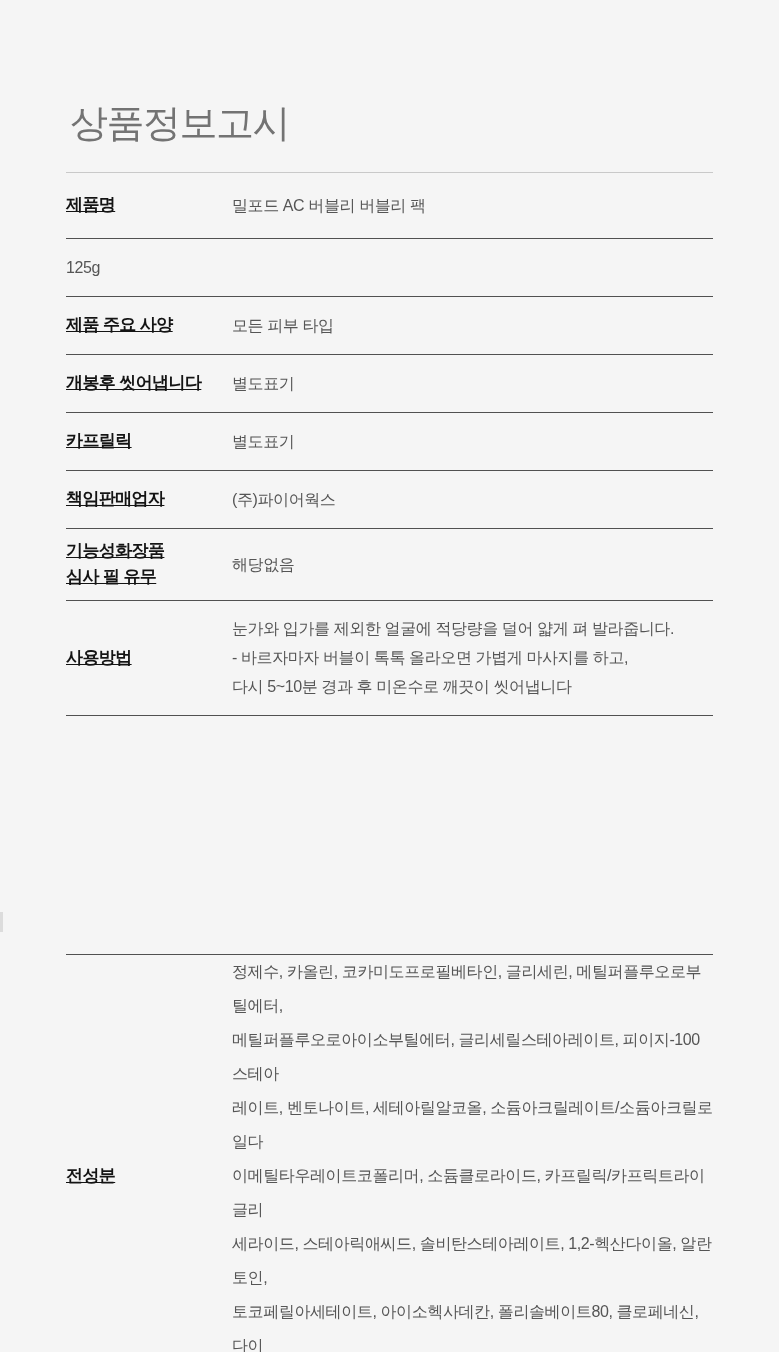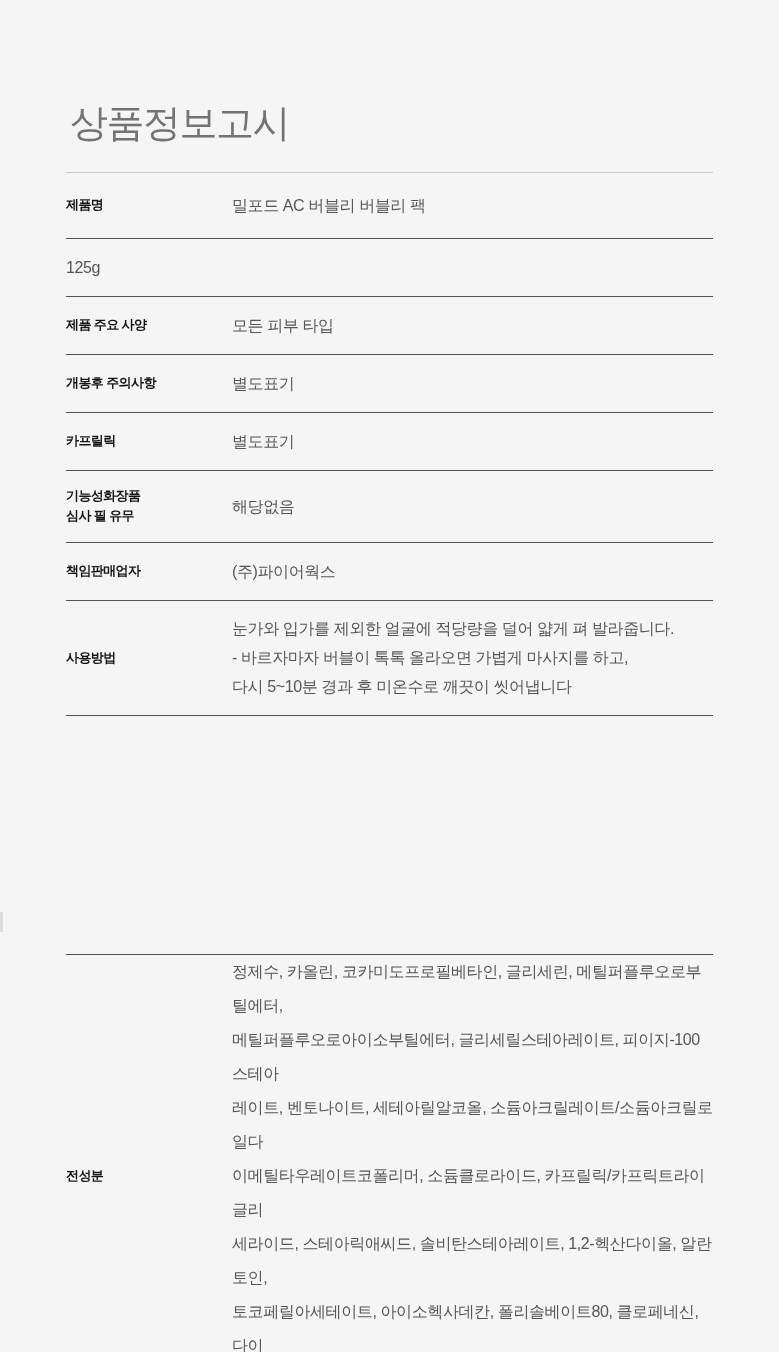--- a/index.html
+++ b/index.html
@@ -47,12 +47,13 @@
   .cell-label {
     width: 166px;
     flex: 0 0 166px;
-    font-size: 13px;
+    font-size: 17px;
     font-weight: 700;
     letter-spacing: -0.6px;
     line-height: 1.55;
     color: #141414;
     white-space: pre-line;
+    text-decoration: underline;
   }
   .cell-value {
     flex: 1 1 auto;

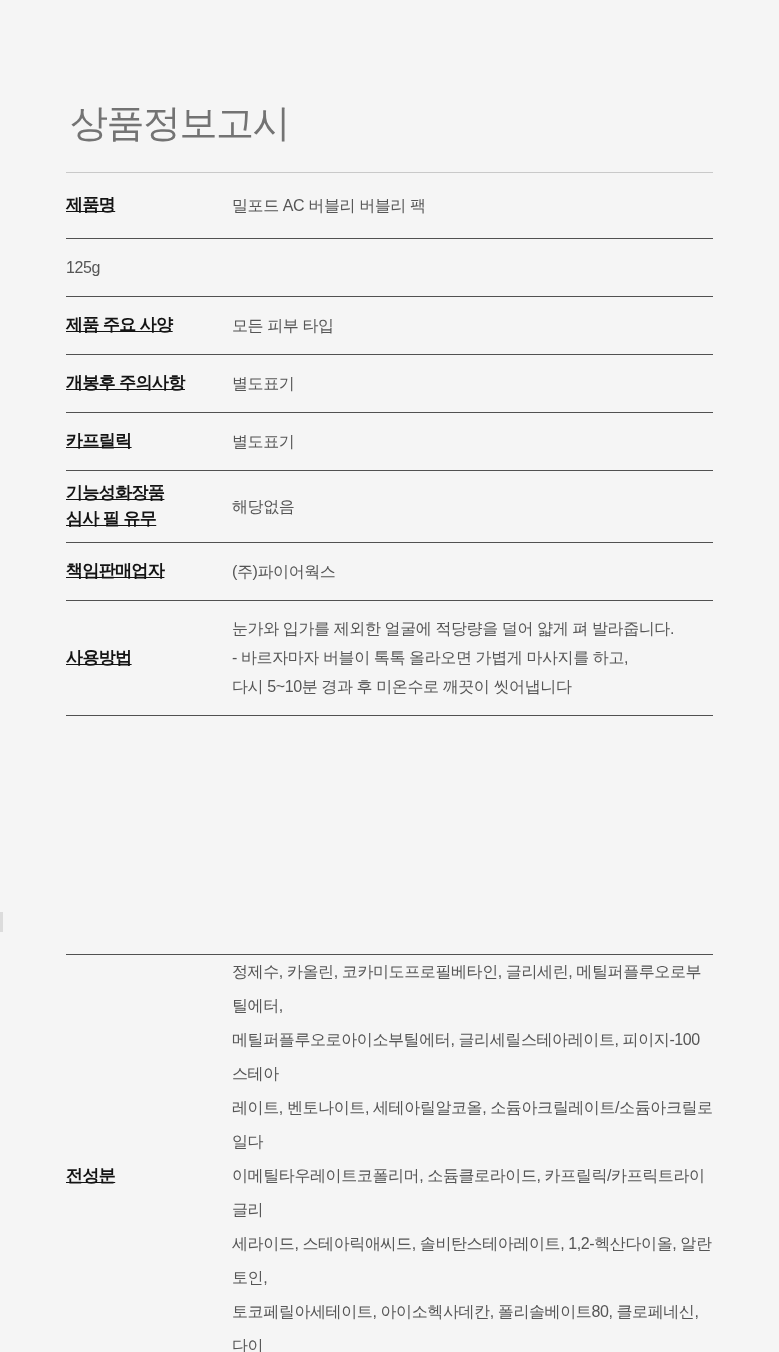--- a/index.html
+++ b/index.html
@@ -100,7 +100,7 @@
     </div>
 
     <div class="row row-s">
-      <div class="cell-label">개봉후 주의사항</div>
+      <div class="cell-label">개봉후 씻어냅니다</div>
       <div class="cell-value">별도표기</div>
     </div>
 

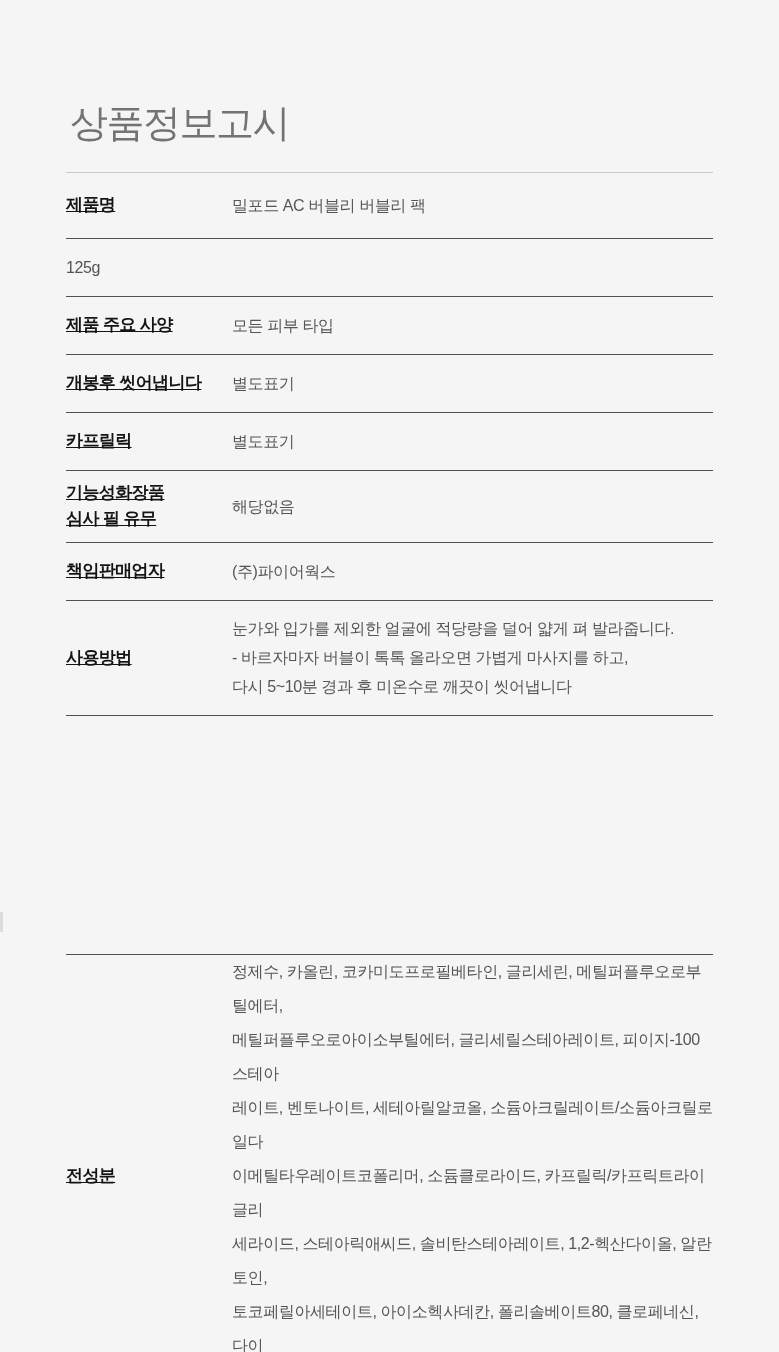--- a/index.html
+++ b/index.html
@@ -109,15 +109,15 @@
       <div class="cell-value">별도표기</div>
     </div>
 
+    <div class="row row-s">
+      <div class="cell-label">책임판매업자</div>
+      <div class="cell-value">(주)파이어웍스</div>
+    </div>
+
     <div class="row row-m">
       <div class="cell-label">기능성화장품
 심사 필 유무</div>
       <div class="cell-value">해당없음</div>
-    </div>
-
-    <div class="row row-s">
-      <div class="cell-label">책임판매업자</div>
-      <div class="cell-value">(주)파이어웍스</div>
     </div>
 
     <div class="row row-usage">

